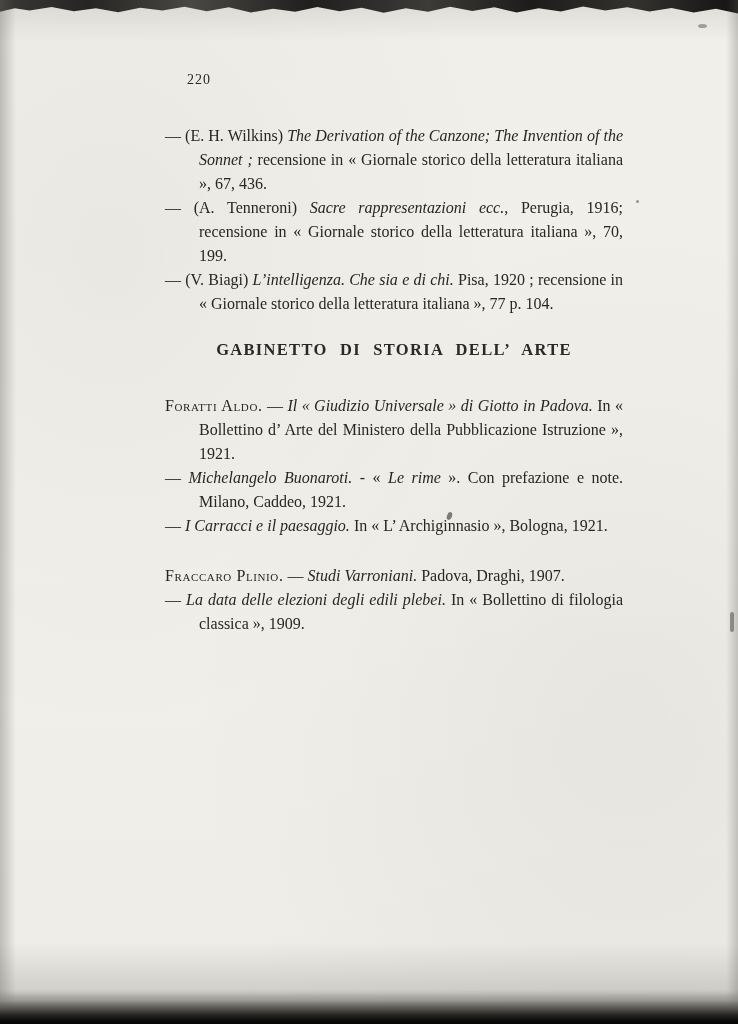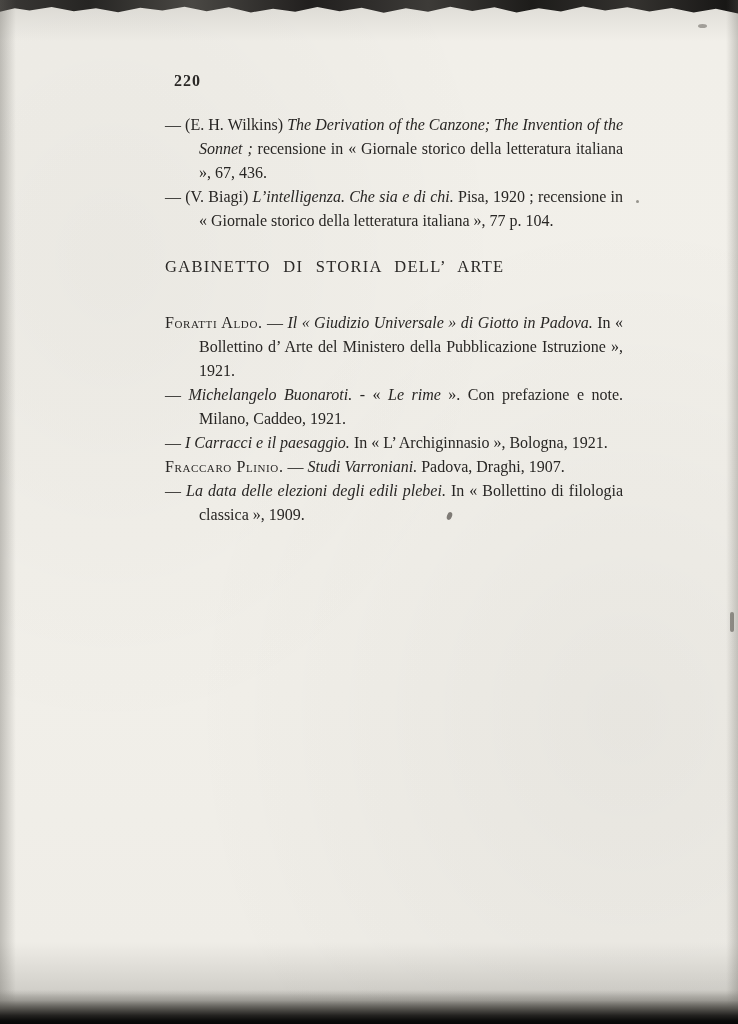--- a/index.html
+++ b/index.html
@@ -49,11 +49,10 @@
 
   .page-number {
     position: absolute;
-    left: 174px; top: 72px;
-    font-size: 16px;
+    left: 187px; top: 72px;
+    font-size: 14px;
     letter-spacing: 1px;
     color: #2b2927;
-    font-weight: bold;
   }
   .content {
     position: absolute;

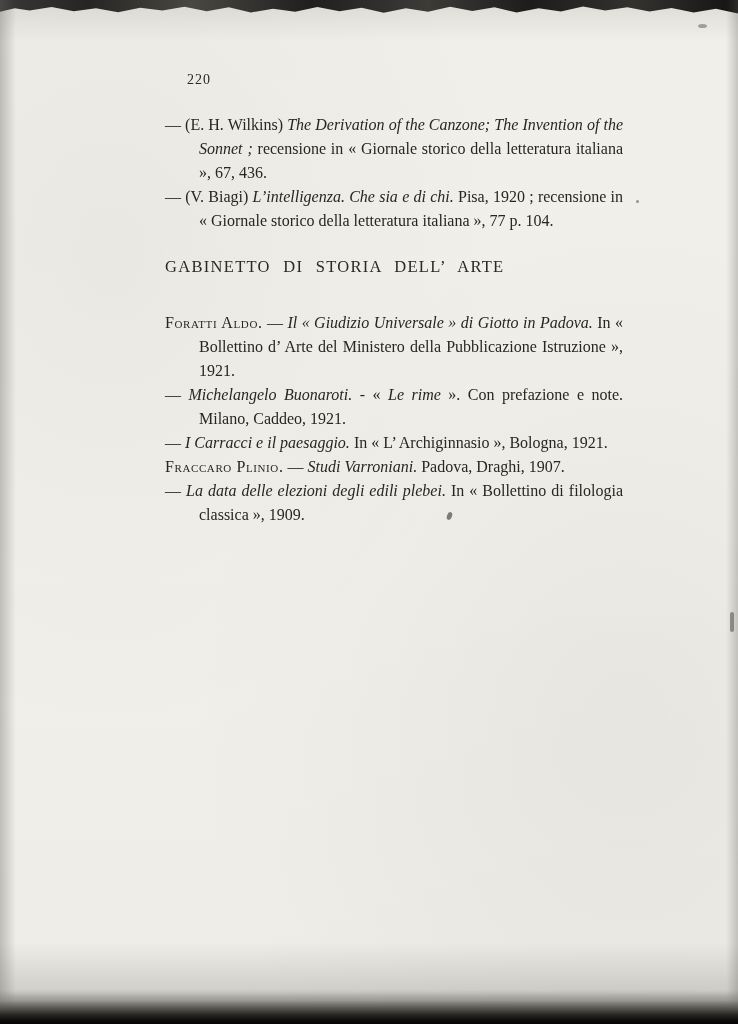--- a/index.html
+++ b/index.html
@@ -56,7 +56,7 @@
   }
   .content {
     position: absolute;
-    left: 165px; top: 113px;
+    left: 165px; top: 124px;
     width: 458px;
     color: #282624;
     font-size: 16px;

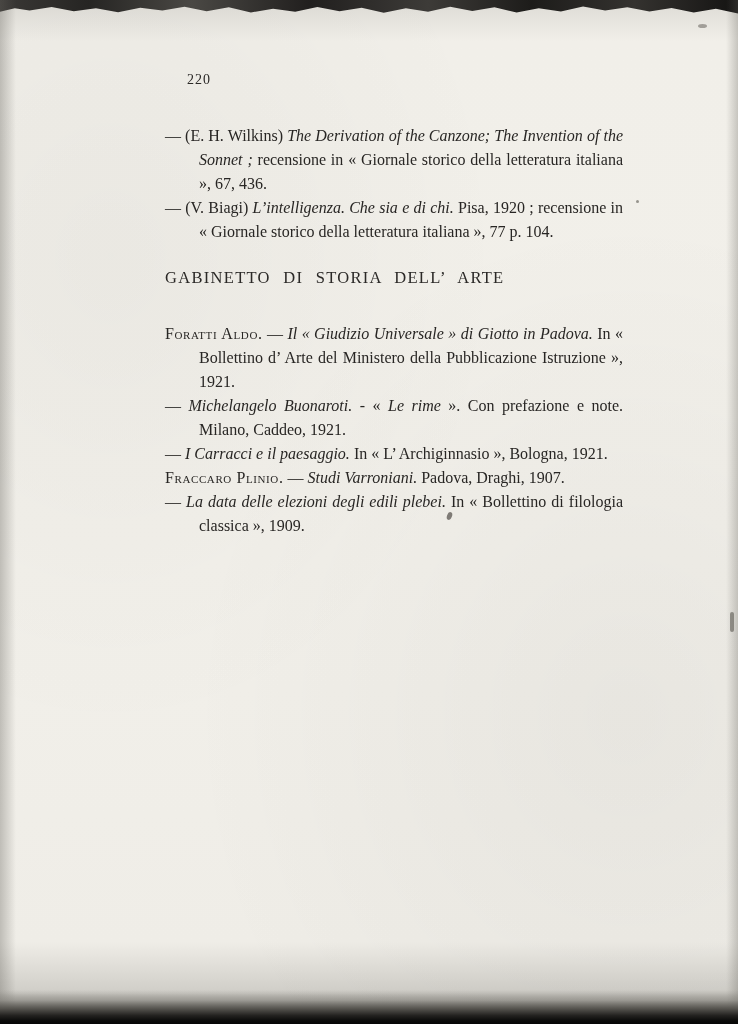--- a/index.html
+++ b/index.html
@@ -99,6 +99,7 @@
   <div class="content">
     <div id="list1" class="bib-list">
         <p class="entry"><span class="rm">— (E. H. Wilkins) </span><span class="it">The Derivation of the Canzone; The Invention of the Sonnet ;</span><span class="rm"> recensione in « Giornale storico della letteratura italiana », 67, 436.</span></p>
+        <p class="entry"><span class="rm">— (A. Tenneroni) </span><span class="it">Sacre rappresentazioni ecc.</span><span class="rm">, Perugia, 1916; recensione in « Giornale storico della letteratura italiana », 70, 199.</span></p>
         <p class="entry"><span class="rm">— (V. Biagi) </span><span class="it">L’intelligenza. Che sia e di chi.</span><span class="rm"> Pisa, 1920 ; recensione in « Giornale storico della letteratura italiana », 77 p. 104.</span></p>
       </div>
     <h2 class="section-heading">GABINETTO DI STORIA DELL’ ARTE</h2>

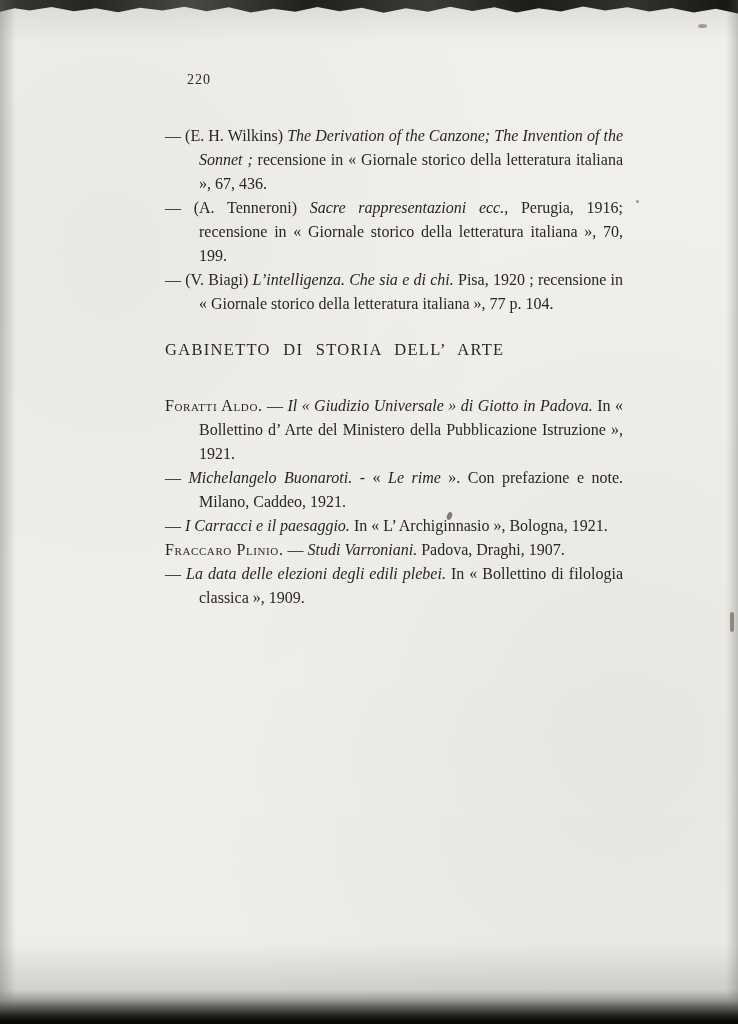--- a/index.html
+++ b/index.html
@@ -77,8 +77,9 @@
     margin: 22px 0 32px 0;
     padding: 0;
     text-indent: 0;
+    text-align: center;
     font-size: 16.5px;
-    font-weight: 400;
+    font-weight: 700;
     letter-spacing: 1.3px;
     word-spacing: 7px;
     color: #2b2927;

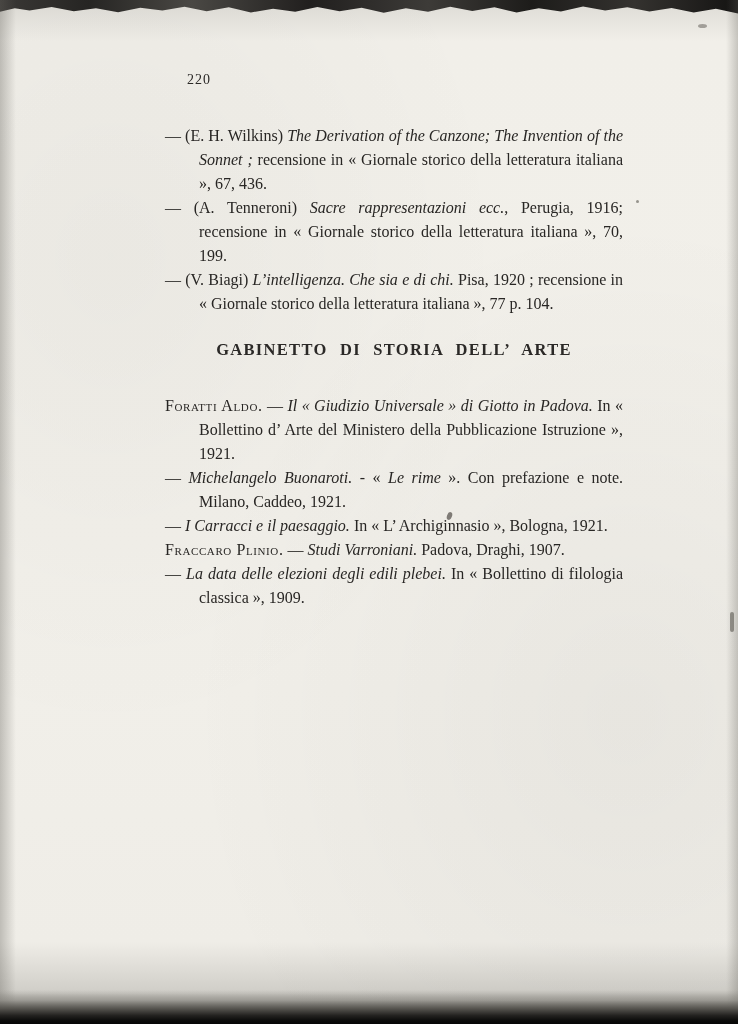--- a/index.html
+++ b/index.html
@@ -64,7 +64,7 @@
     text-align: justify;
   }
   .bib-list { margin: 0; }
-  .bib-list.gap-above { }
+  .bib-list.gap-above { margin-top: 26px; }
   .entry {
     margin: 0;
     padding-left: 34px;

